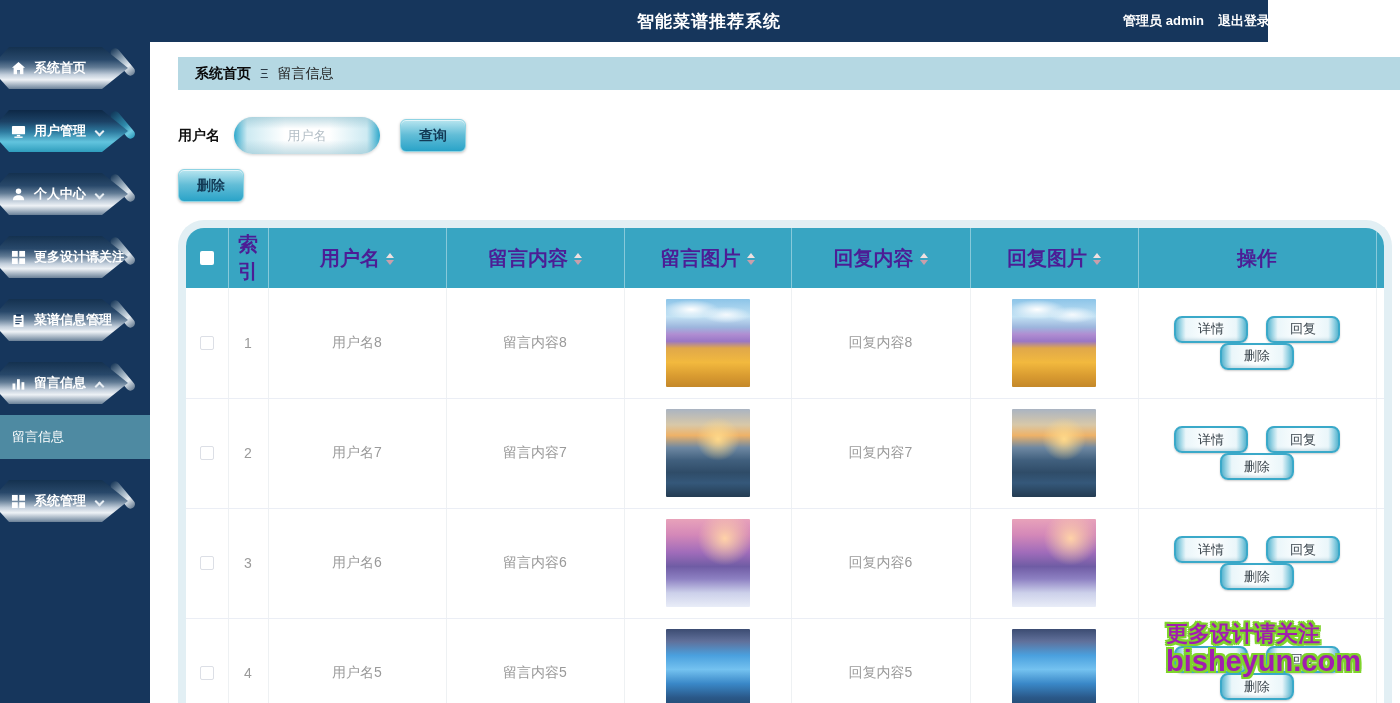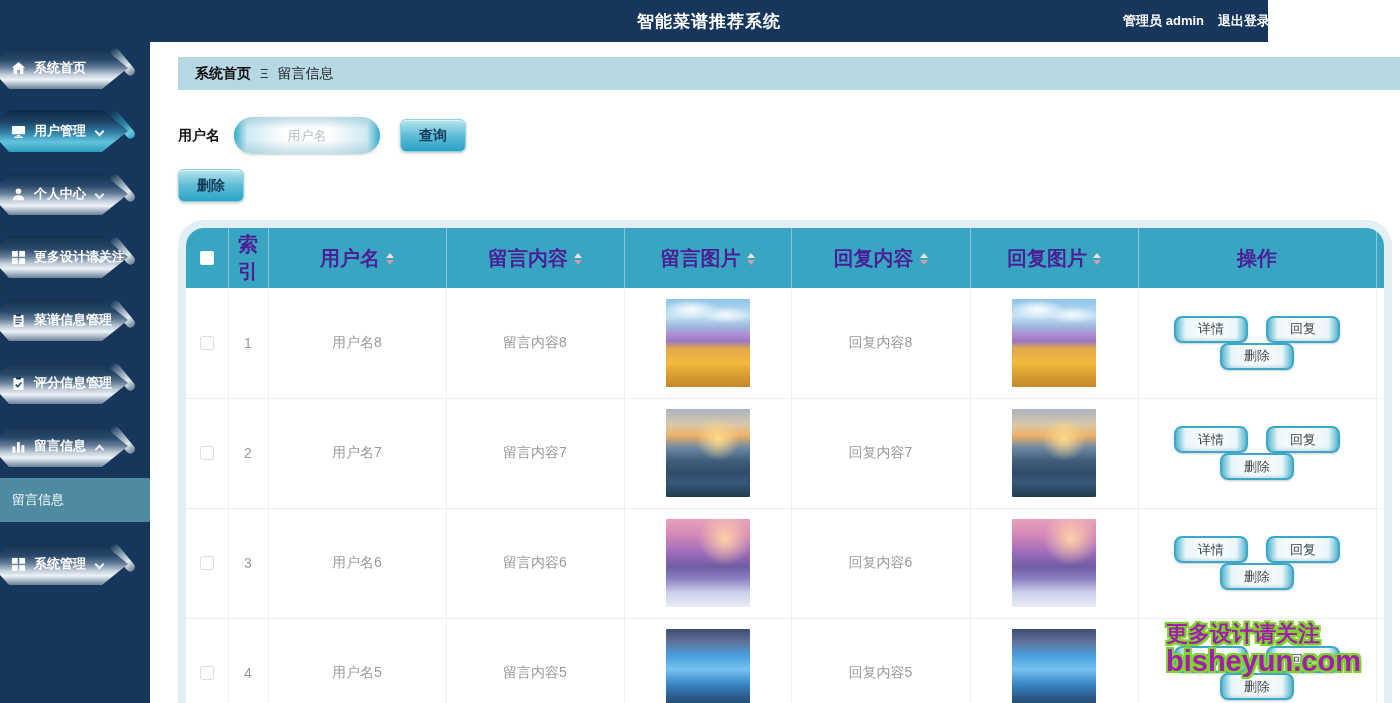--- a/index.html
+++ b/index.html
@@ -176,18 +176,6 @@
       <div class="tail"></div>
       <div class="banner">
         <svg class="sicon" viewBox="0 0 16 16">
-            <rect fill="#fff" x="2.6" y="2" width="10.8" height="13" rx="1"></rect>
-            <rect fill="#16365c" x="5.4" y="1" width="5.2" height="2.6" rx="0.6"></rect>
-            <path fill="none" stroke="#16365c" stroke-width="1.6" d="M5 9.2 7.2 11.4 11.2 6.8"></path>
-          </svg>
-        <span class="side-label">评分信息管理</span>
-      </div>
-      <span class="chev"></span>
-    </div>
-    <div class="side-item">
-      <div class="tail"></div>
-      <div class="banner">
-        <svg class="sicon" viewBox="0 0 16 16">
             <rect fill="#fff" x="1.6" y="8" width="3" height="6.6"></rect>
             <rect fill="#fff" x="6.4" y="3.4" width="3" height="11.2"></rect>
             <rect fill="#fff" x="11.2" y="6.6" width="3" height="8"></rect>

